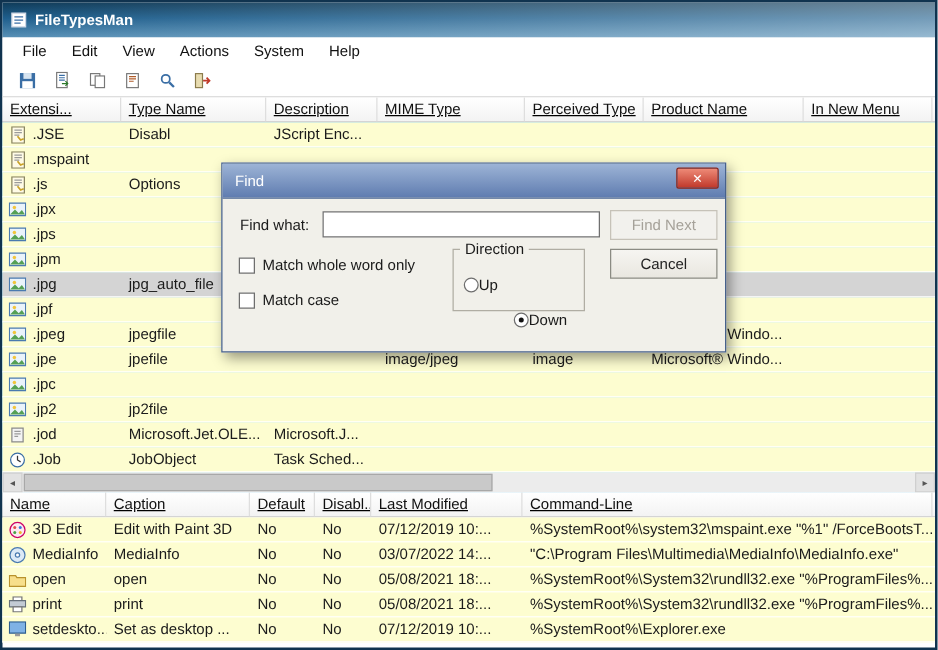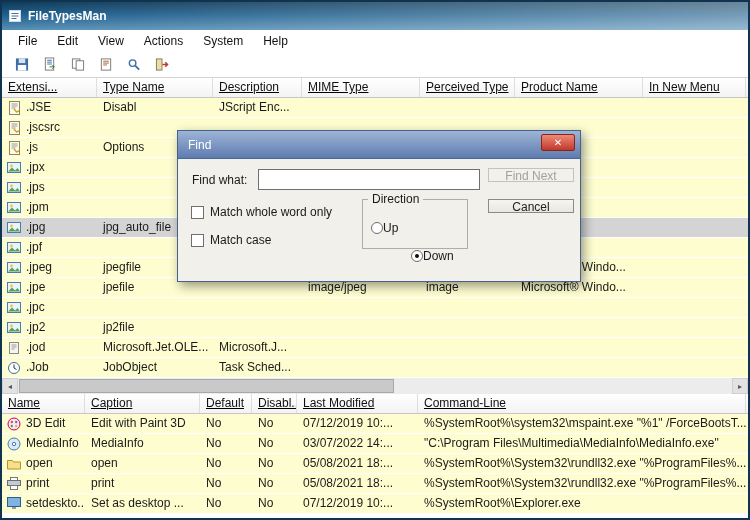--- a/index.html
+++ b/index.html
@@ -182,7 +182,7 @@
               <path d="M6 8l2.5 3 2.5-1" stroke="#c9a227" fill="none" stroke-width="1.4"></path>
             </svg>
           </span>
-          <span>.jscsrc</span>
+          <span>.mspaint</span>
         </div>
         <div class="lcell tc1"></div>
         <div class="lcell tc2"></div>

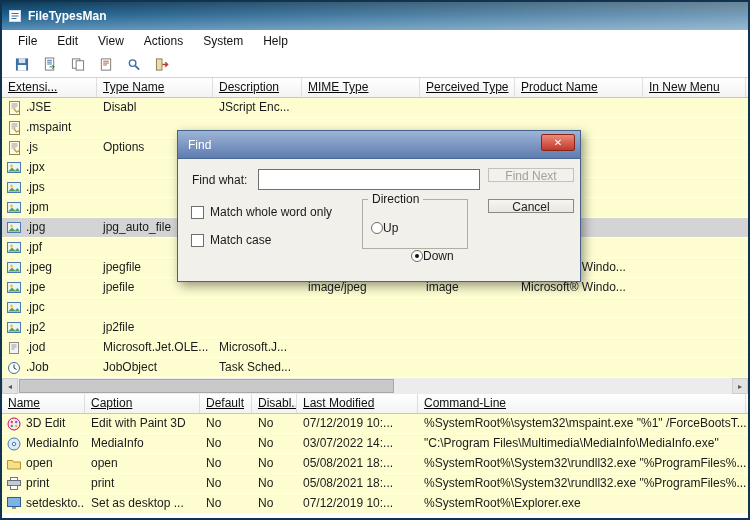--- a/index.html
+++ b/index.html
@@ -53,7 +53,7 @@
   .fd-body { position:relative; height:127px; font-size:12px; color:#1a1a1a; }
   .fd-label { position:absolute; left:14px; top:14px; }
   .fd-input { position:absolute; left:80px; top:10px; width:222px; height:21px; border:1px solid #707070; background:#fff; font-size:12px; padding:0 4px; }
-  .fd-btn { position:absolute; left:310px; width:86px; height:14px; font-size:12px; background:linear-gradient(#f6f5f1,#e9e7e0); border:1px solid #8b8b83; color:#222;text-align:center; }
+  .fd-btn { position:absolute; left:310px; width:86px; height:24px; font-size:12px; background:linear-gradient(#f6f5f1,#e9e7e0); border:1px solid #8b8b83; color:#222;text-align:center; }
   .fd-btn.findnext { top:9px; color:#a5a199; border-color:#c6c2b8; background:#f2f1ed; }
   .fd-btn.cancel { top:40px; }
   .fd-check { position:absolute; display:flex; align-items:center; gap:6px; }

